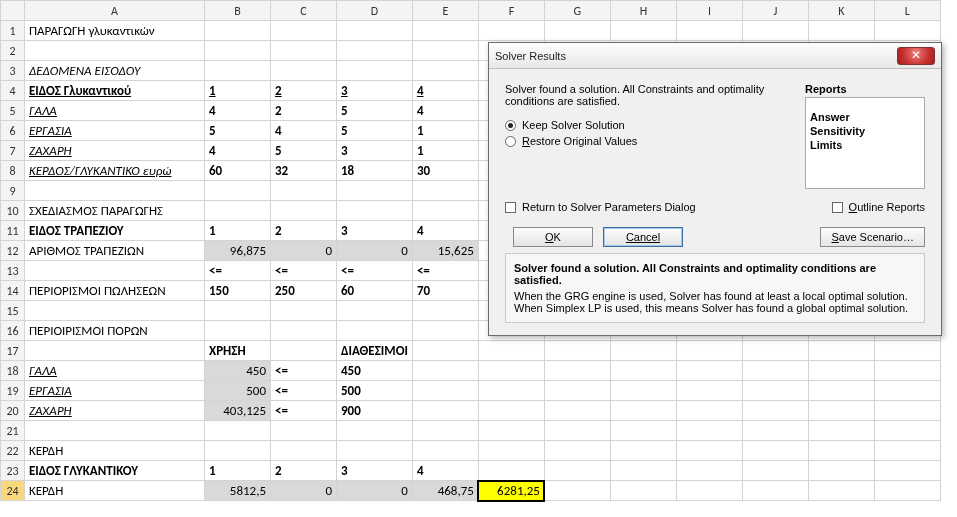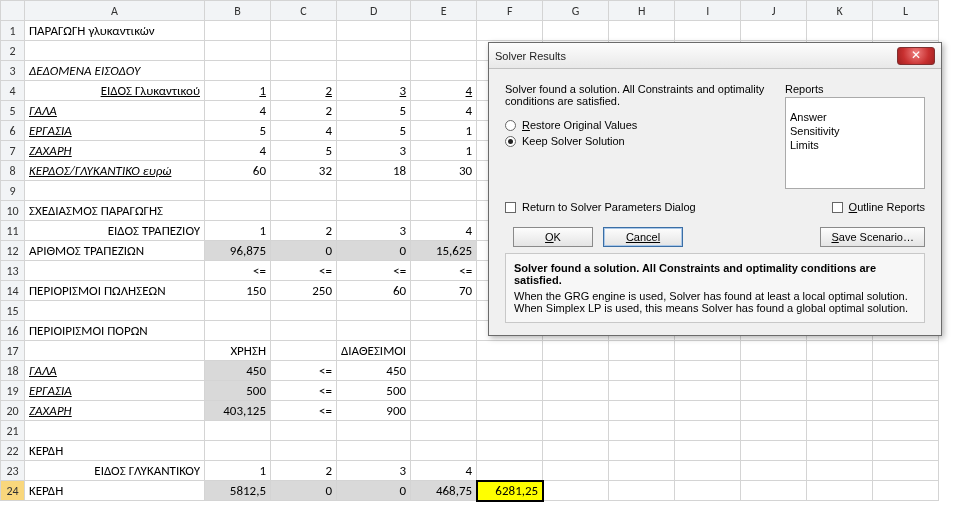--- a/index.html
+++ b/index.html
@@ -37,7 +37,7 @@
   }
   .sheet td { text-align: right; }
   .sheet td.t-left { text-align: left; }
-  .sheet td.t-center { text-align: right; }
+  .sheet td.t-center { text-align: left; font-weight: bold; }
   .bold { font-weight: bold; margin-left: 8px; }
   .italic { font-style: italic; }
   .underline { text-decoration: underline; }

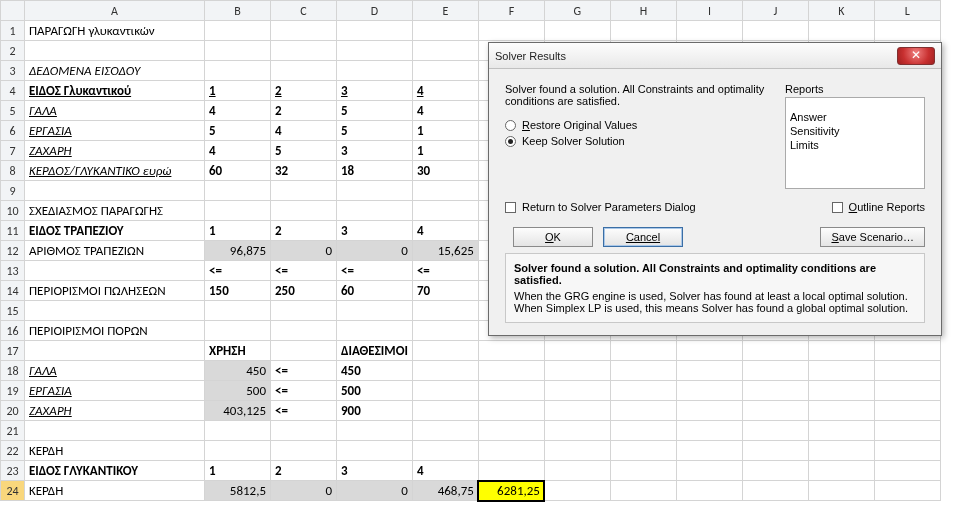--- a/index.html
+++ b/index.html
@@ -85,7 +85,8 @@
   .row-flex { display: flex; gap: 14px; }
   .col-left { flex: 1; }
   .reports-box {
-    width: 140px;
+    width: 120px;
+    font-weight: bold;
   }
   .reports-list {
     border: 1px solid #aaa;

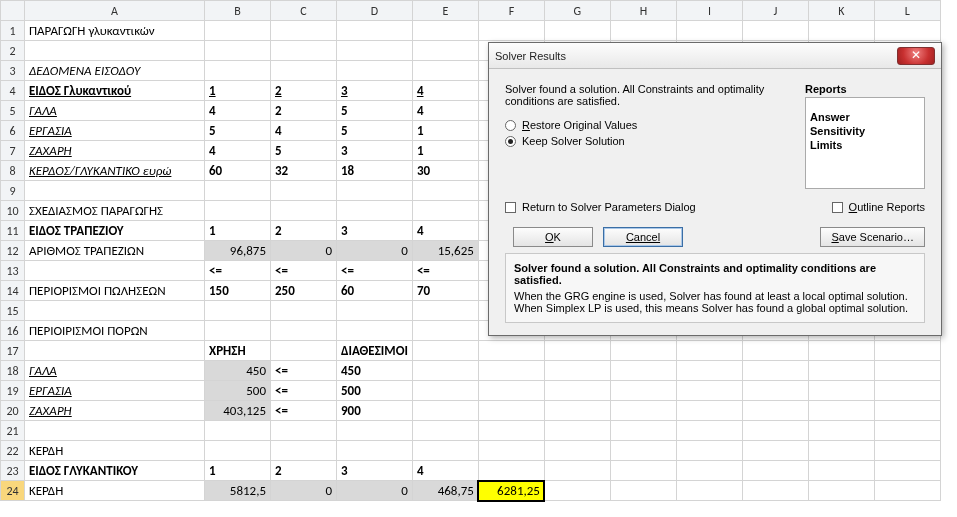--- a/index.html
+++ b/index.html
@@ -532,12 +532,12 @@
       <div class="col-left">
         <div style="margin-bottom:12px;">Solver found a solution.  All Constraints and optimality conditions are satisfied.</div>
         <div class="radio-row">
+          <span class="radio checked"></span>
+          <span>Keep Solver Solution</span>
+        </div>
+        <div class="radio-row">
           <span class="radio"></span>
           <span><span class="u">R</span><span>estore Original Values</span></span>
-        </div>
-        <div class="radio-row">
-          <span class="radio checked"></span>
-          <span>Keep Solver Solution</span>
         </div>
       </div>
       <div class="reports-box">

